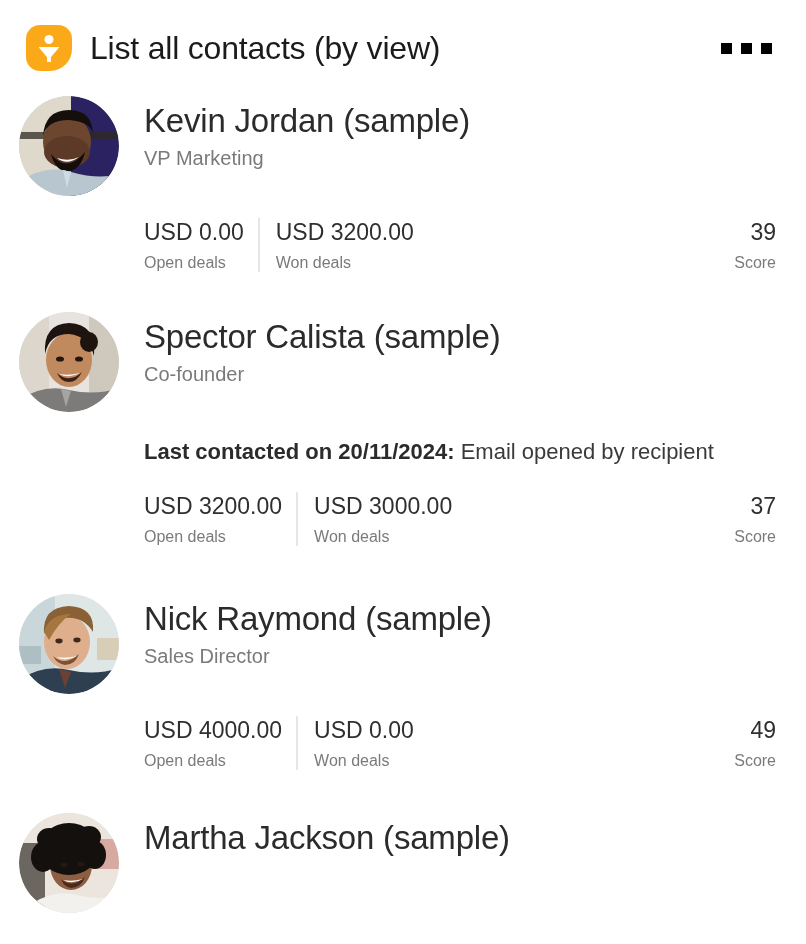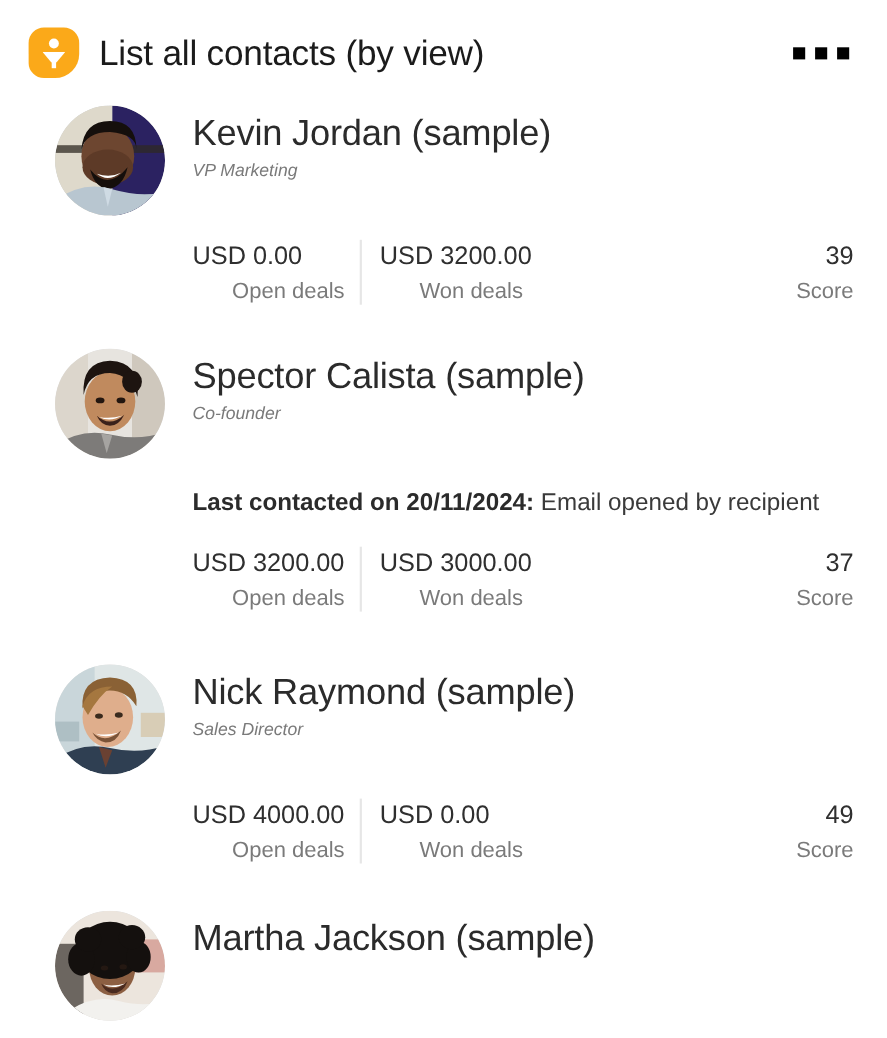--- a/index.html
+++ b/index.html
@@ -87,7 +87,7 @@
     padding: 0;
   }
   .contact-card {
-    padding: 0 30px 0 50px;
+    padding: 0 30px 0 19px;
     box-sizing: border-box;
     position: relative;
   }

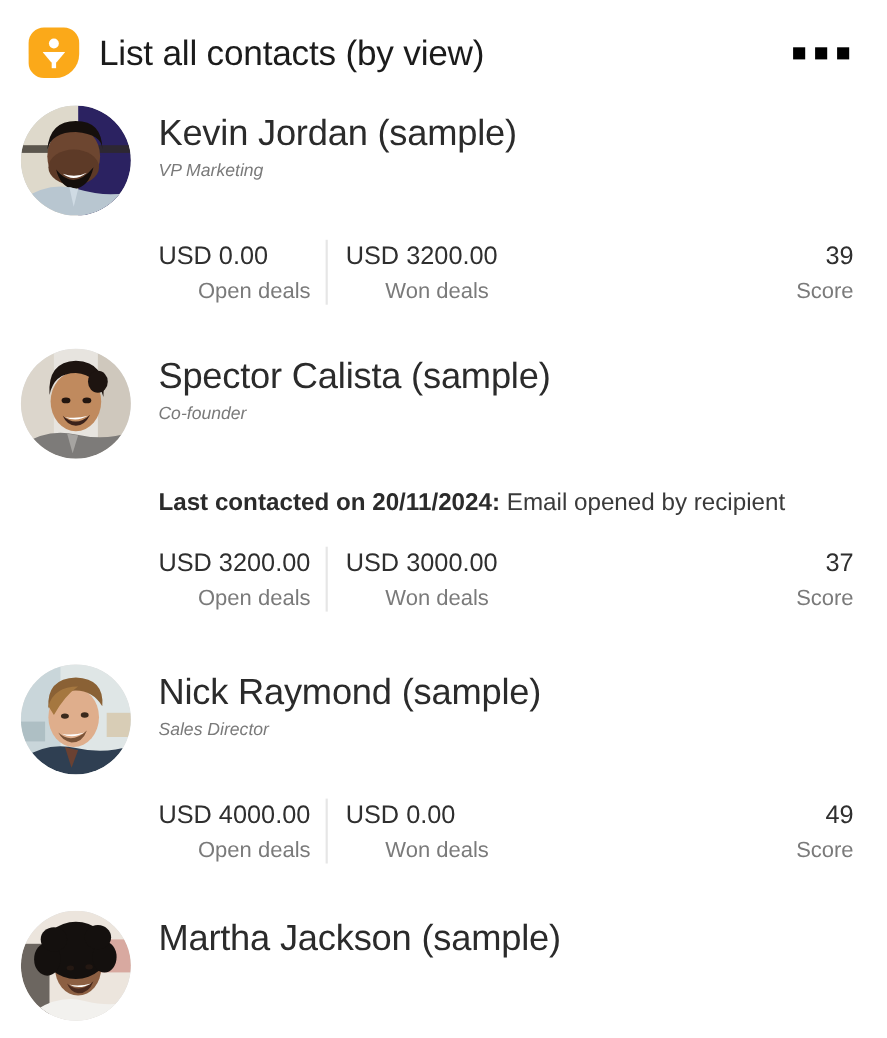--- a/index.html
+++ b/index.html
@@ -120,12 +120,11 @@
     white-space: nowrap;
   }
   .contact-role {
-    font-size: 16px;
+    font-size: 20px;
     font-weight: 400;
     color: #7a7a7a;
     margin-top: 7px;
     line-height: 1.15;
-    font-style: italic;
   }
 
   .note {

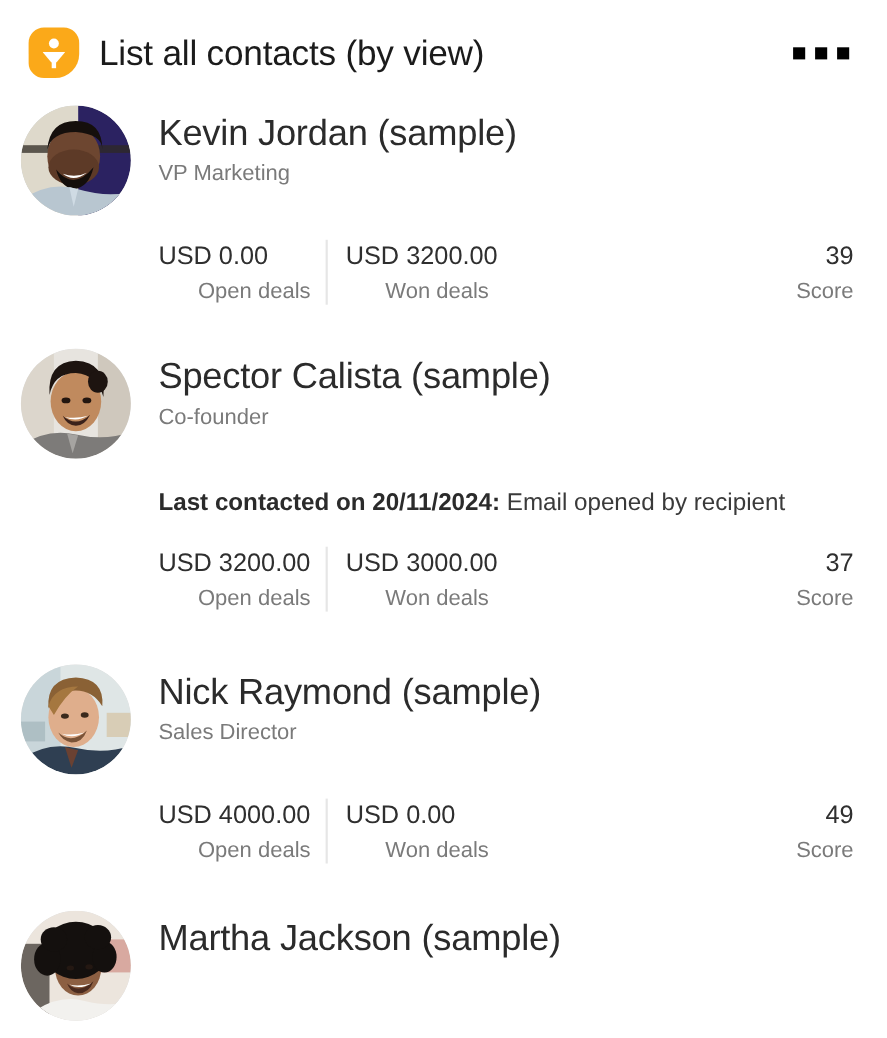--- a/index.html
+++ b/index.html
@@ -159,13 +159,12 @@
     white-space: nowrap;
   }
   .metric .label {
-    font-size: 20px;
+    font-size: 16px;
     color: #7a7a7a;
     font-weight: 400;
     margin-top: 6px;
     line-height: 1.2;
     white-space: nowrap;
-    margin-left: 36px;
   }
   .metric.open   { padding-right: 14px; }
   .metric.won    { padding-left: 16px; border-left: 2px solid #e6e6e6; }

